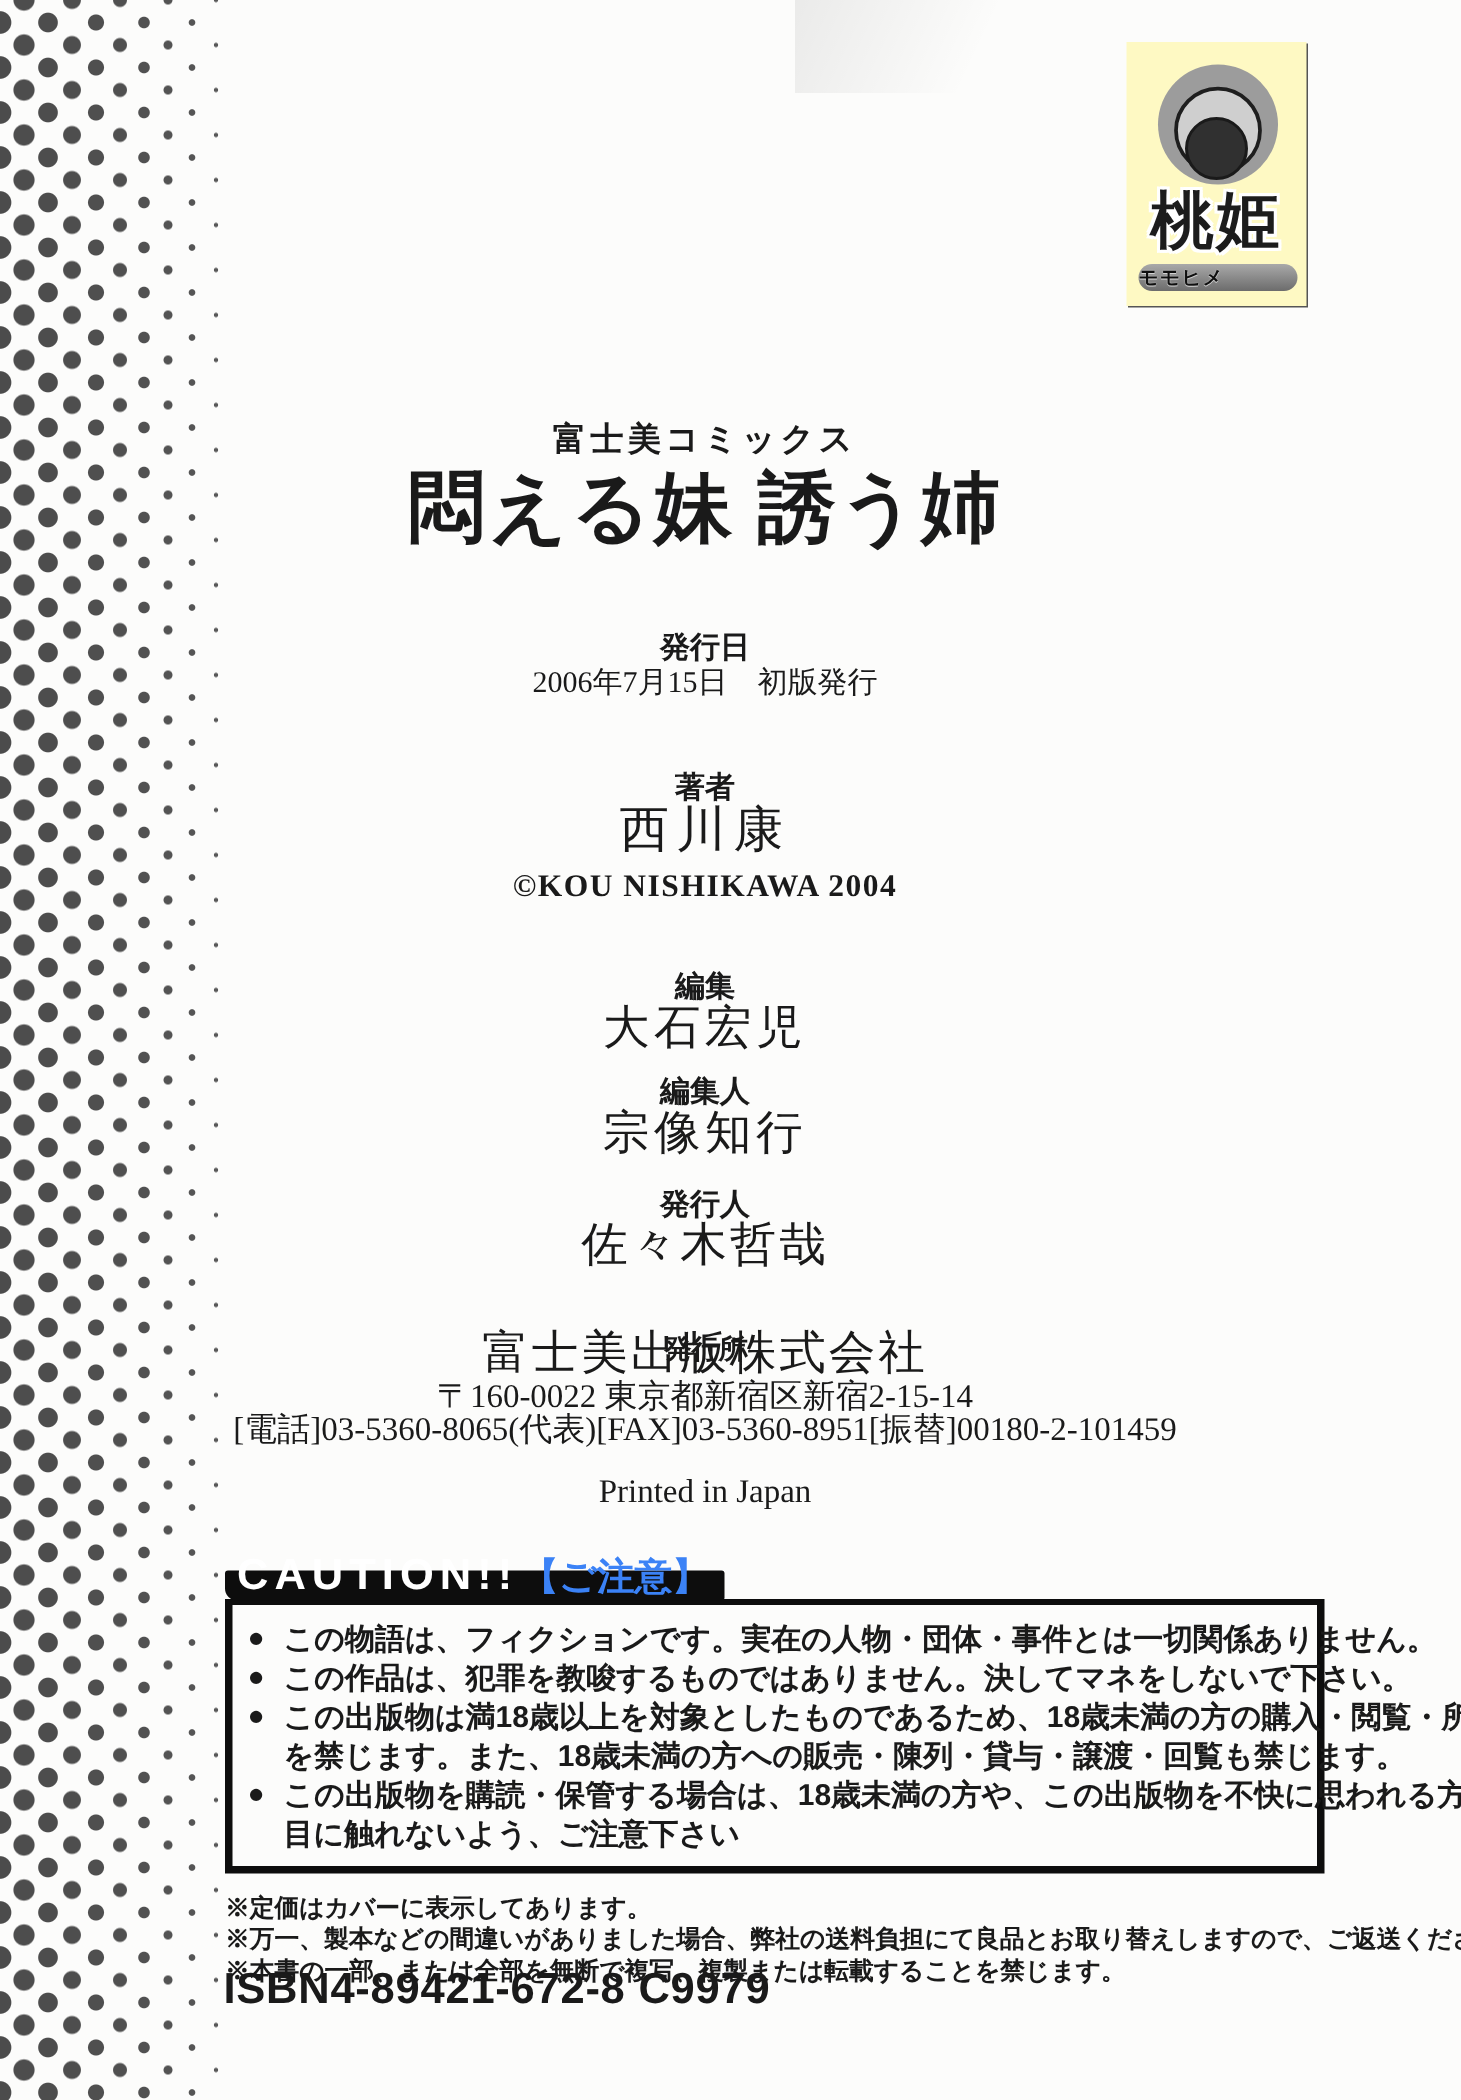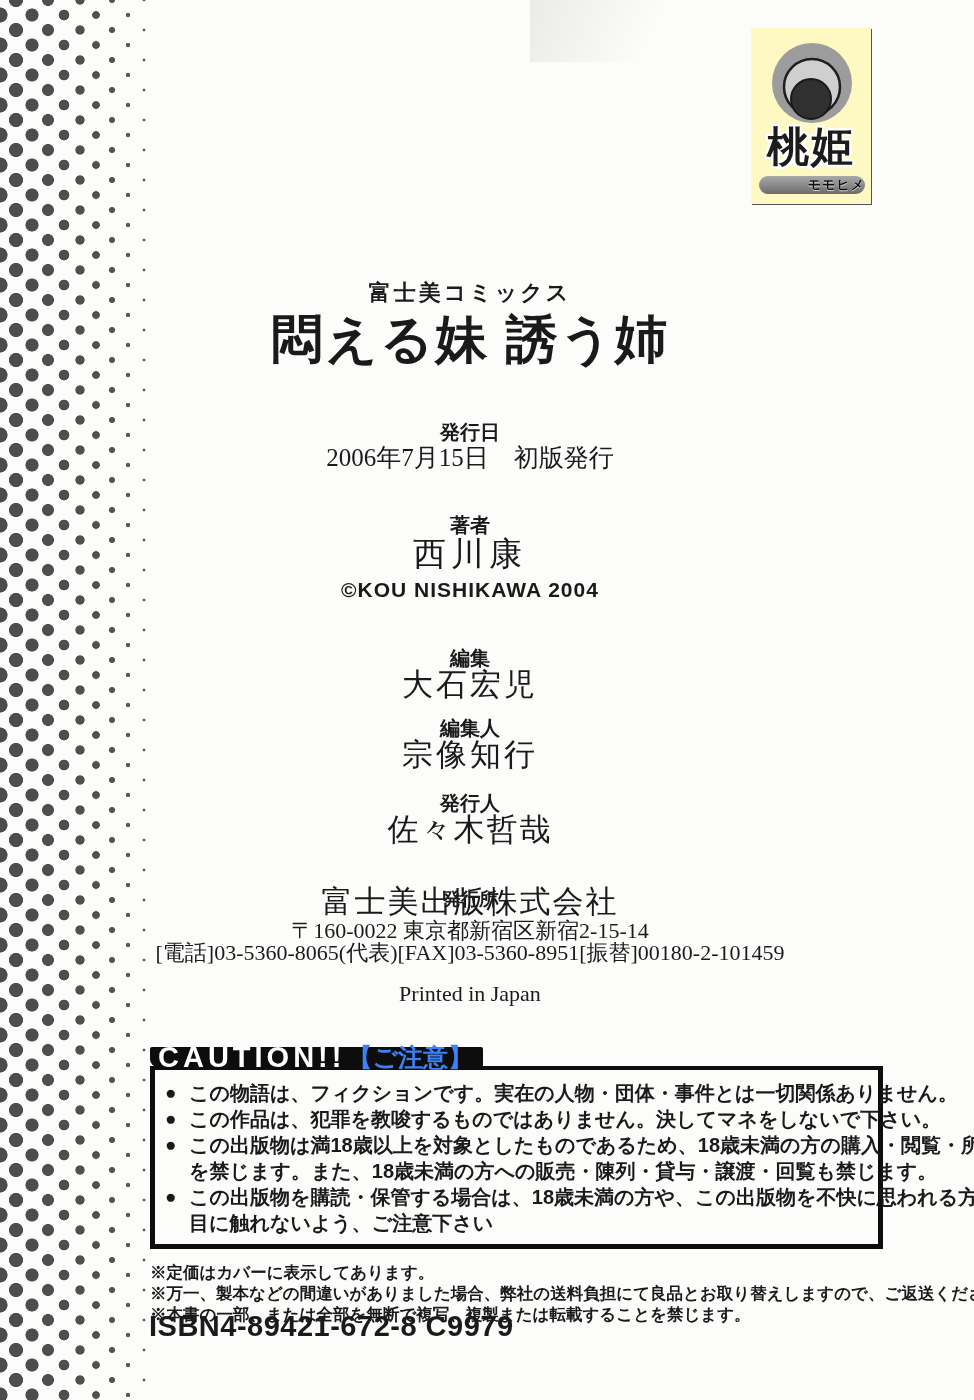--- a/index.html
+++ b/index.html
@@ -47,7 +47,7 @@
   .logo-band{
     position:absolute;left:8px;top:148px;width:106px;height:18px;border-radius:9px;
     background:linear-gradient(180deg,#a9a9a9,#6c6c6c);
-    text-align:right;line-height:18px;font-size:13px;font-weight:900;color:#0f0f0f;
+    text-align:left;line-height:18px;font-size:13px;font-weight:900;color:#0f0f0f;
     text-shadow:0 0 1px #ddd, 0 1px 0 #cfcfcf;letter-spacing:1px;
   }
   

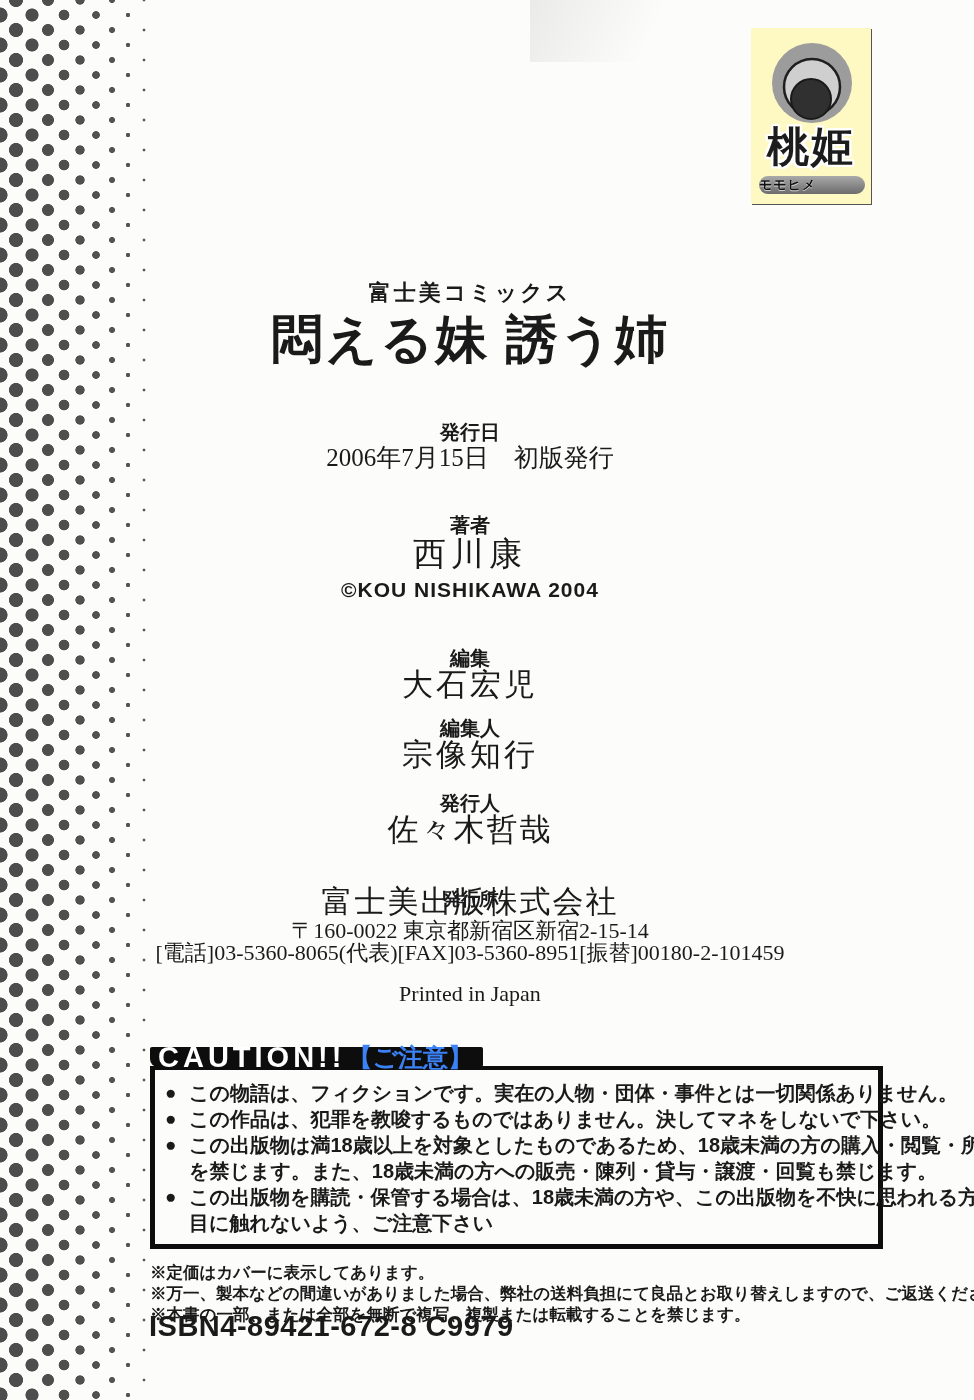--- a/index.html
+++ b/index.html
@@ -52,7 +52,7 @@
   }
   
   .main-col{position:absolute;left:140px;top:0;width:660px;height:100%;}
-  .main-col > div{position:absolute;left:0;right:0;text-align:center;line-height:1.15;}
+  .main-col > div{position:absolute;left:0;right:0;text-align:center;line-height:1.15;font-family:Liberation Serif, serif;}
   .gothic{font-family:"Liberation Sans",sans-serif;font-weight:800;}
   .mincho{font-family:"Liberation Serif",serif;font-weight:400;}
   .series{top:280px;font-size:22px;letter-spacing:3px;font-weight:800;}

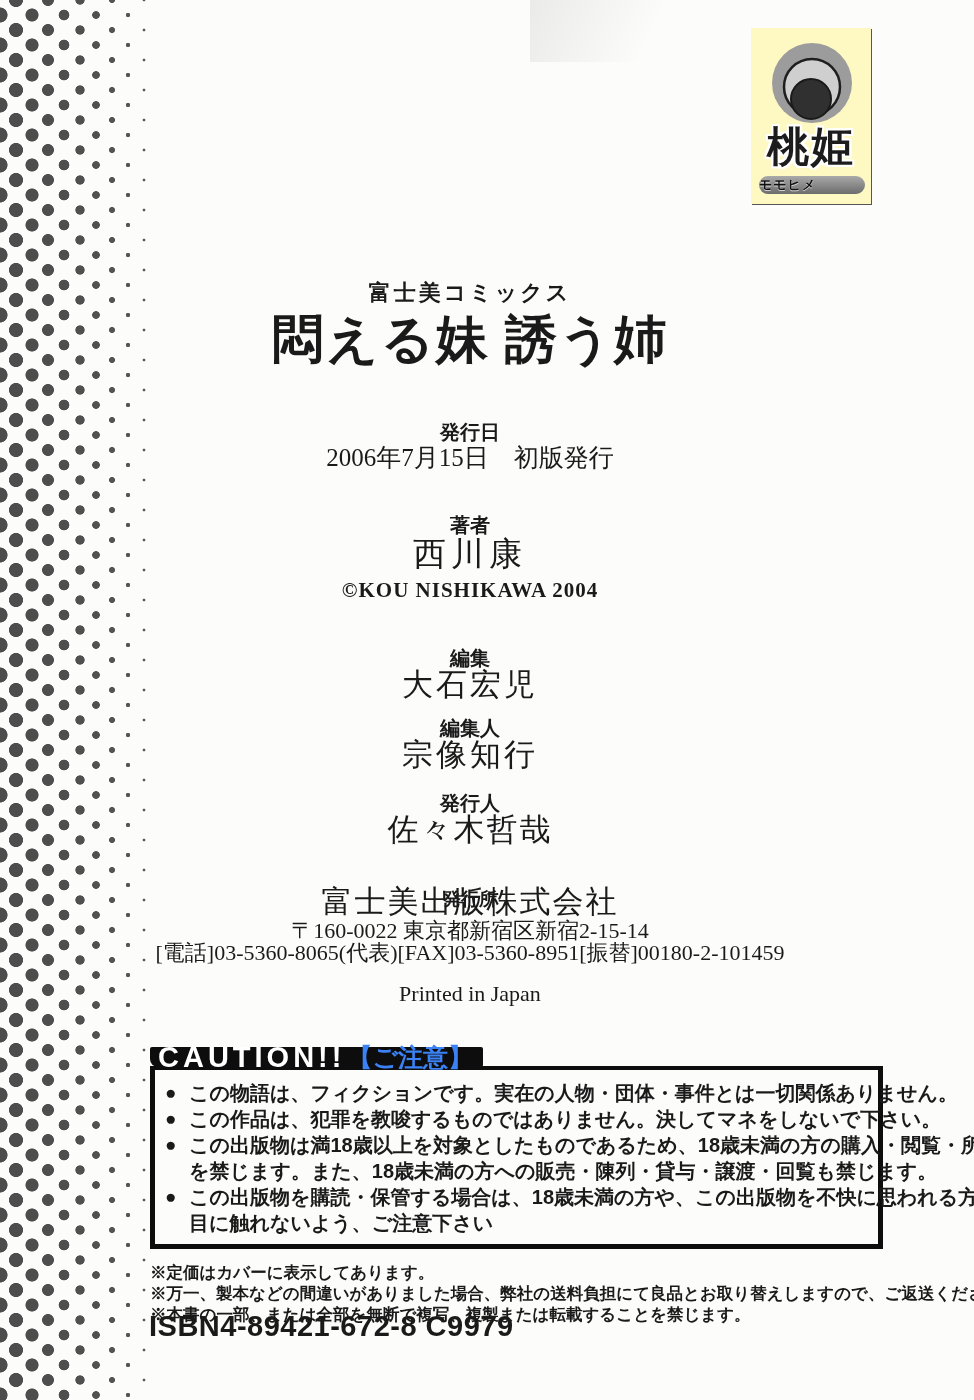--- a/index.html
+++ b/index.html
@@ -59,7 +59,7 @@
   .book-title{top:310px;font-size:52px;font-weight:900;letter-spacing:2px;}
   .lb{font-size:20px;font-weight:800;}
   .pub-label{top:421px;}
-  .pub-value{top:444px;font-size:25px;}
+  .pub-value{top:444px;font-size:20px;}
   .author-label{top:514px;}
   .author-value{top:536px;font-size:33px;letter-spacing:5px;}
   .author-copy{top:578px;font-size:21px;font-weight:800;letter-spacing:1px;}

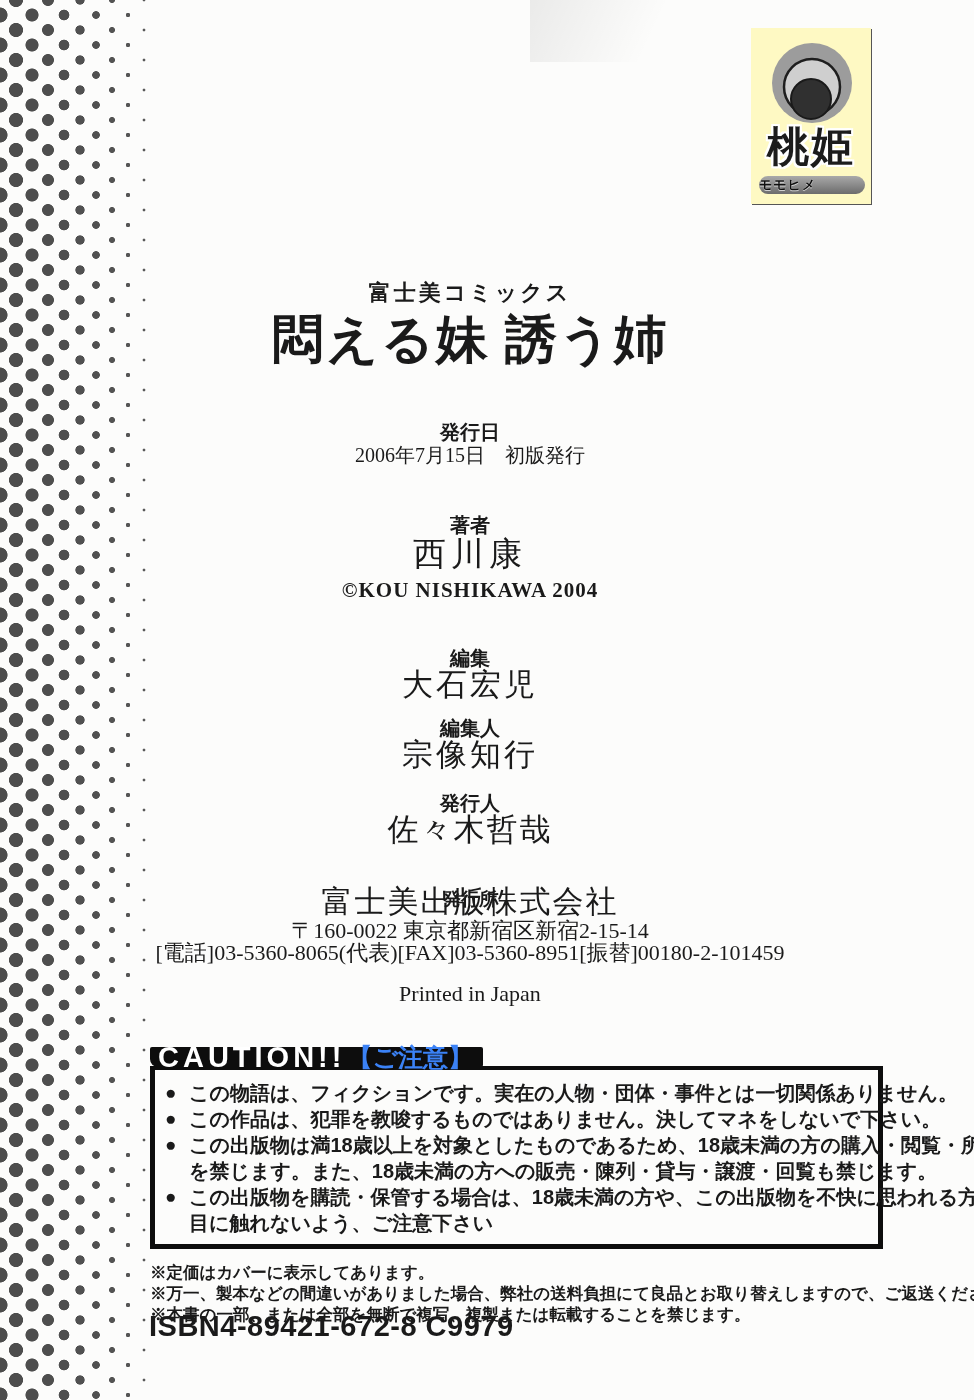--- a/index.html
+++ b/index.html
@@ -83,7 +83,7 @@
   }
   .caution-bar{
     position:absolute;left:0;top:0;z-index:2;height:20px;
-    display:inline-flex;align-items:center;padding:0 10px 0 8px;
+    display:inline-flex;align-items:flex-end;padding:0 10px 0 8px;
     background:#0d0d0d;border-radius:2px 2px 2px 8px;white-space:nowrap;
   }
   .caution-bar .c-en{

